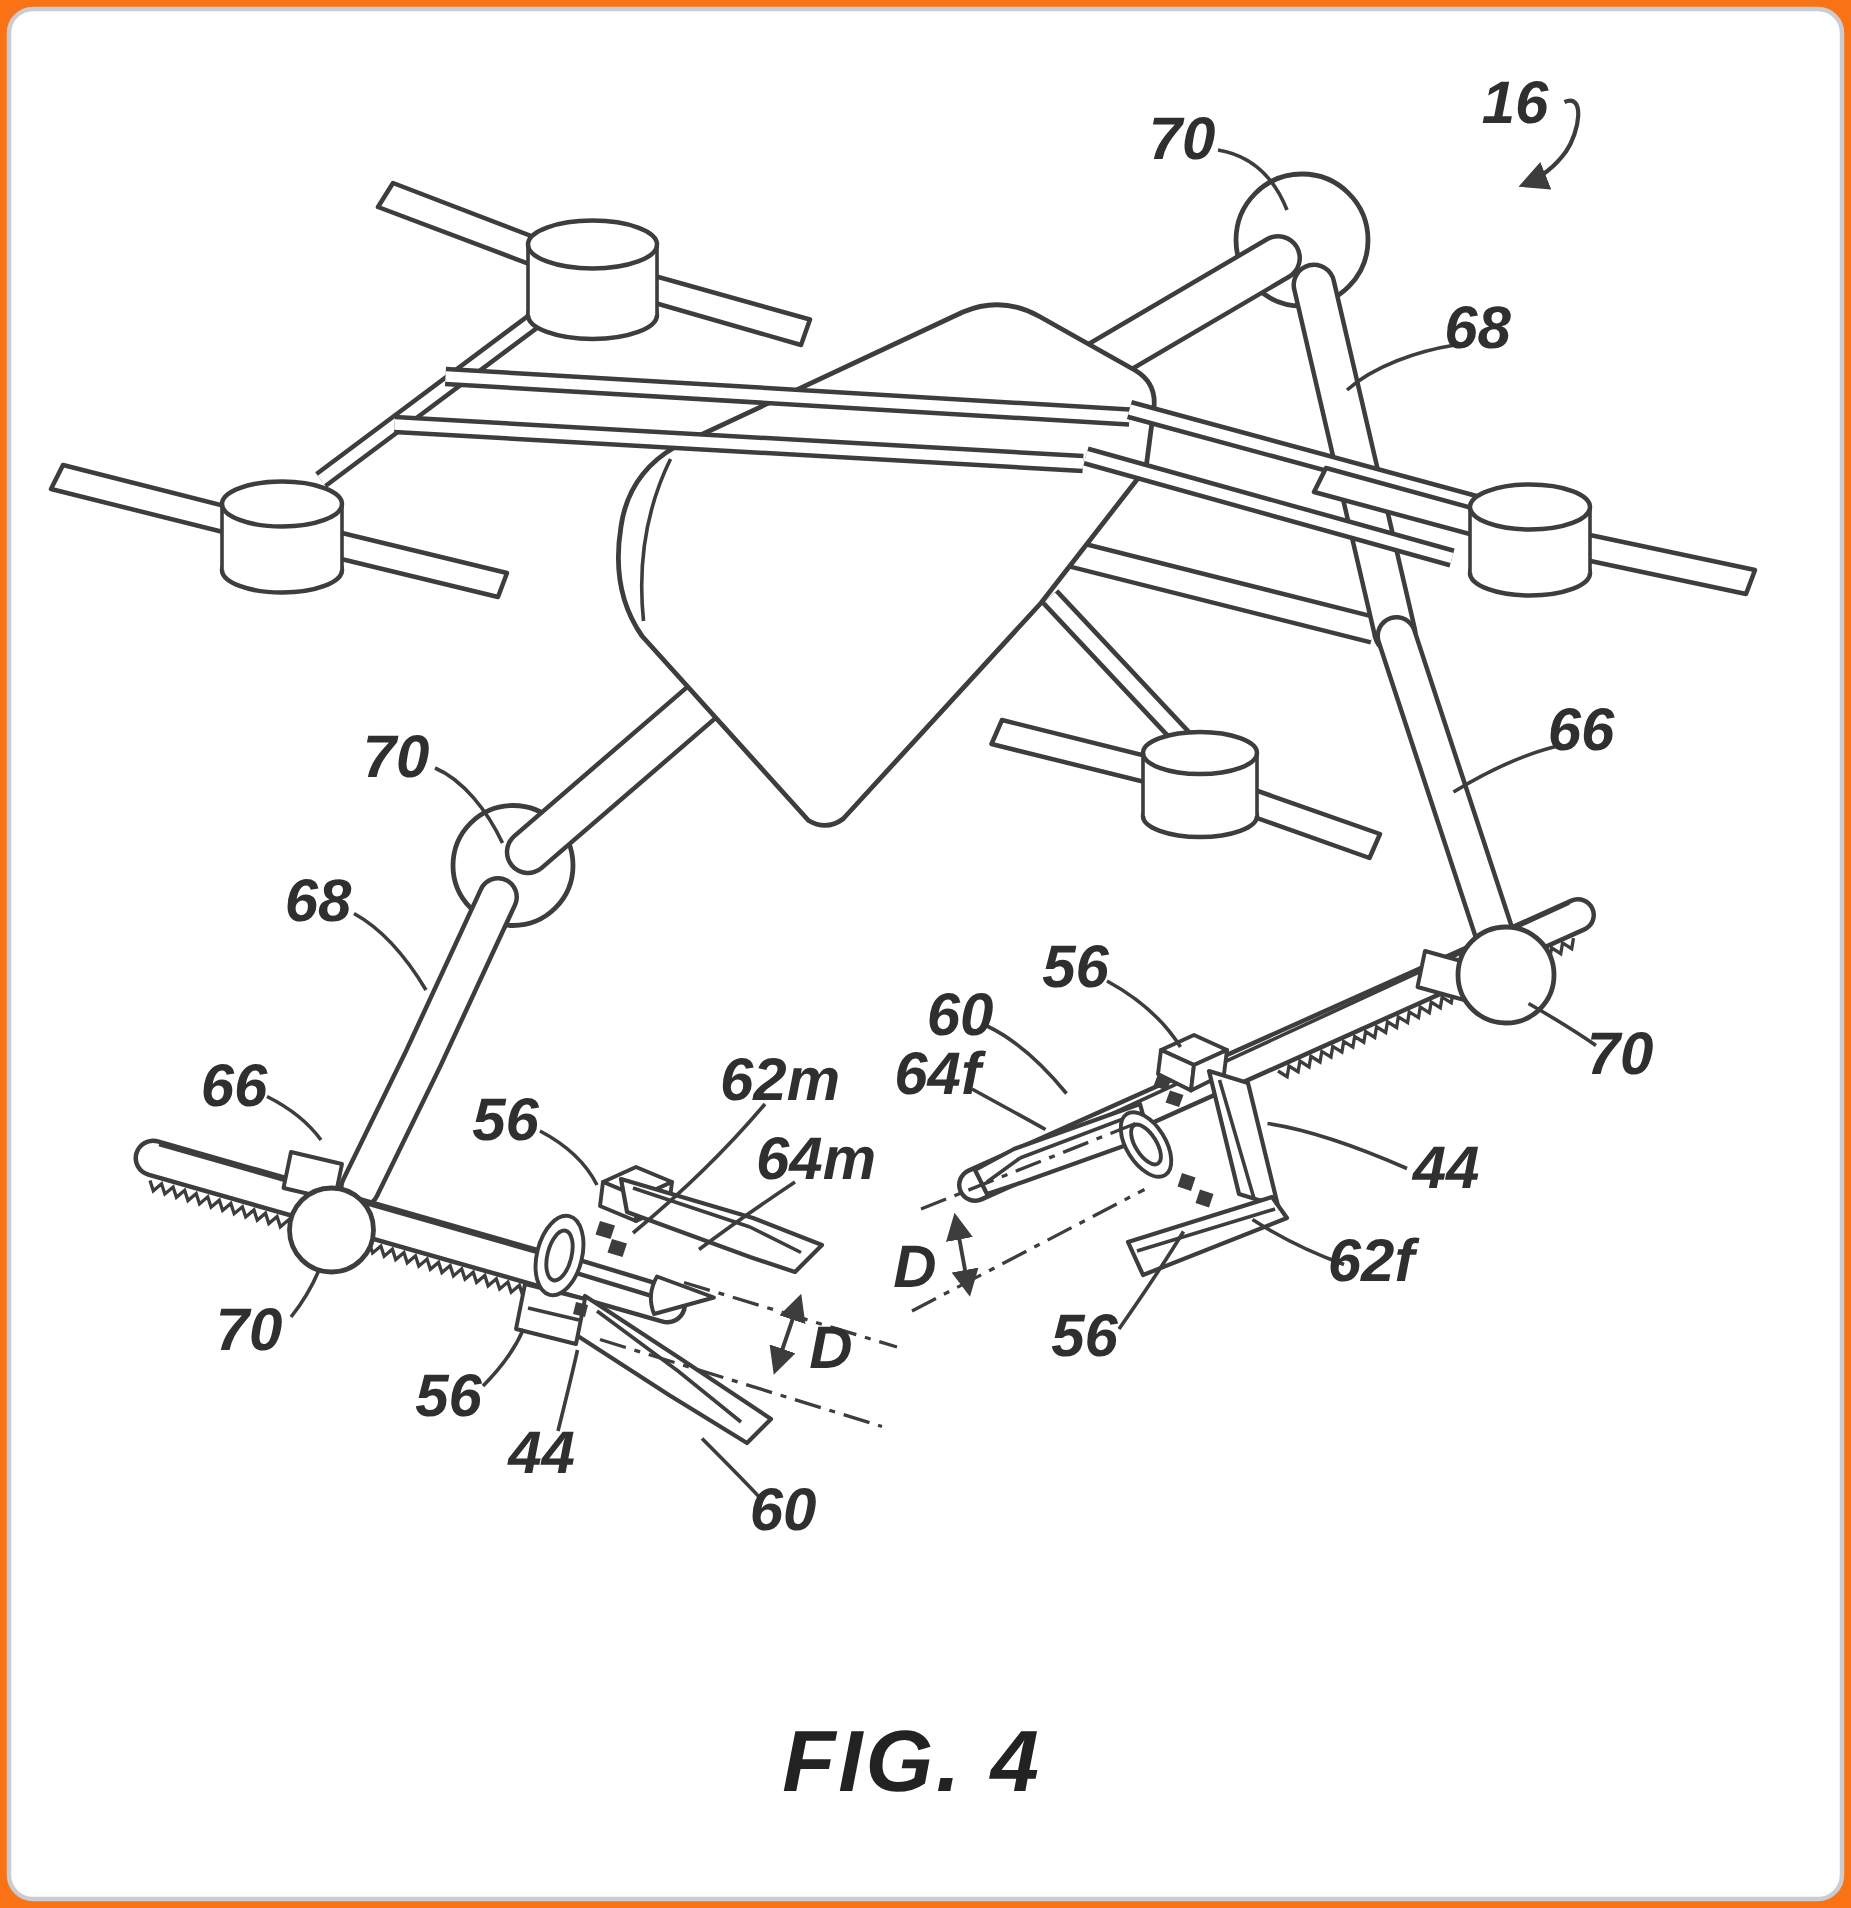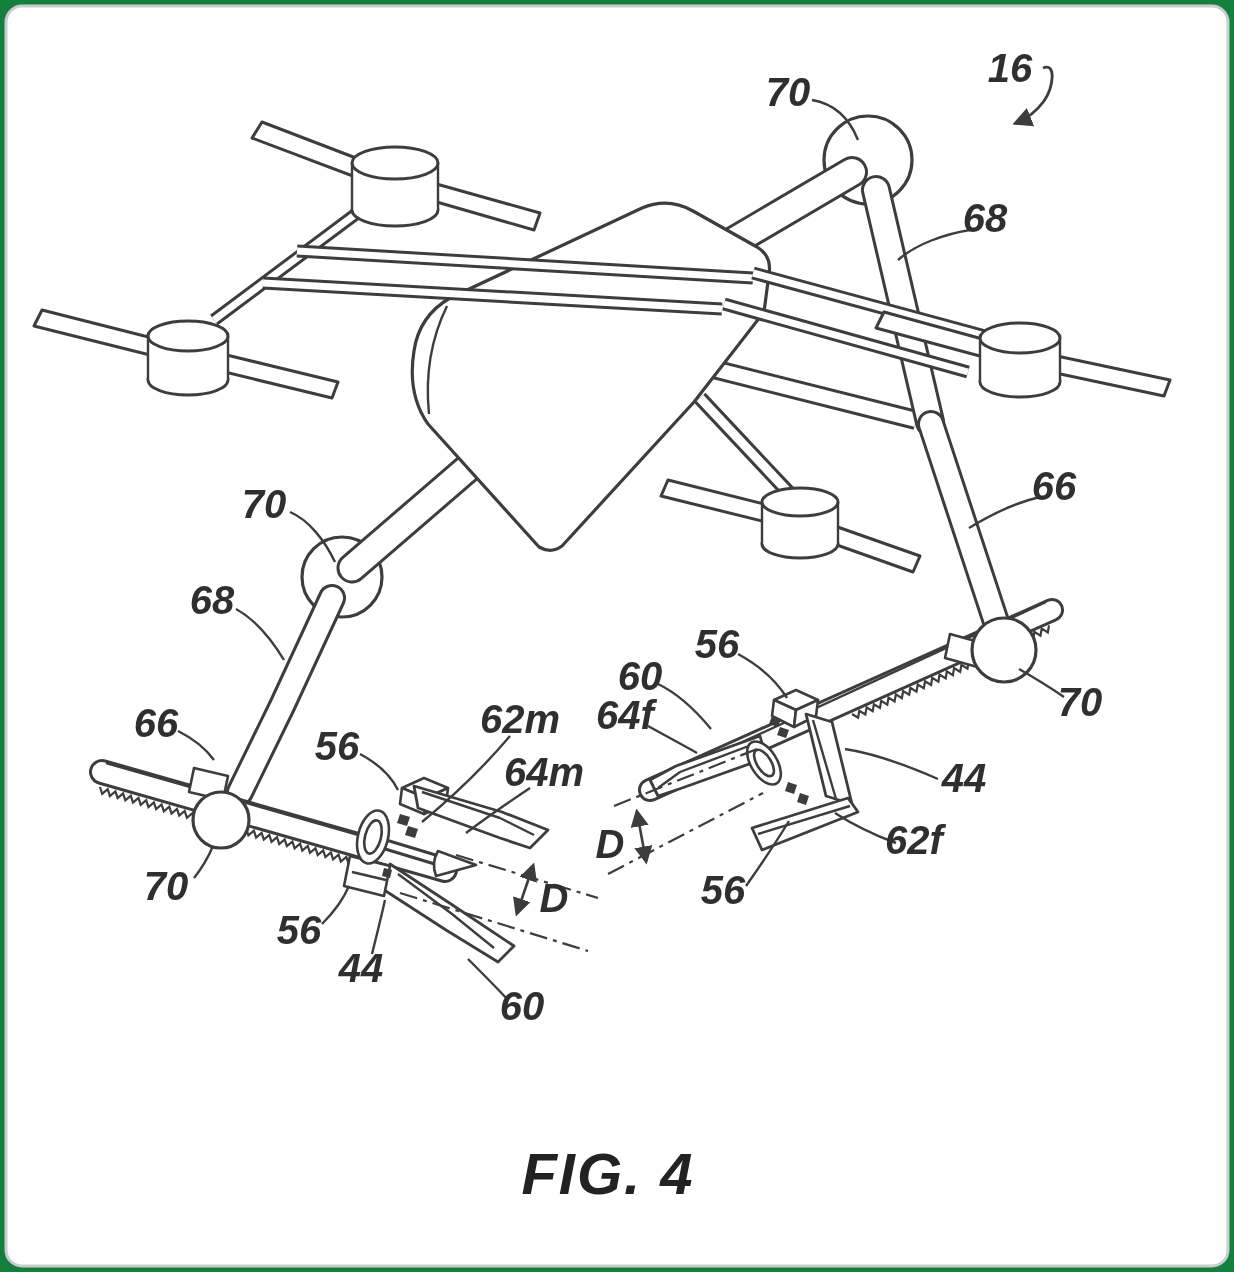--- a/index.html
+++ b/index.html
@@ -3,7 +3,7 @@
 <meta charset="utf-8">
 <style>
   html,body{margin:0;padding:0;background:#fbfbfb;}
-  .page{position:relative;width:1234px;height:1272px;background:#15803d;font-family:"Liberation Sans",sans-serif;}
+  .page{position:relative;width:1234px;height:1272px;background:#f97316;font-family:"Liberation Sans",sans-serif;}
   svg{display:block;}
   .ref{font-family:"Liberation Sans",sans-serif;font-style:italic;font-weight:700;font-size:40px;fill:#2f2f2f;}
   .caption{font-family:"Liberation Sans",sans-serif;font-style:italic;font-weight:700;font-size:58px;fill:#222;letter-spacing:2px;}

